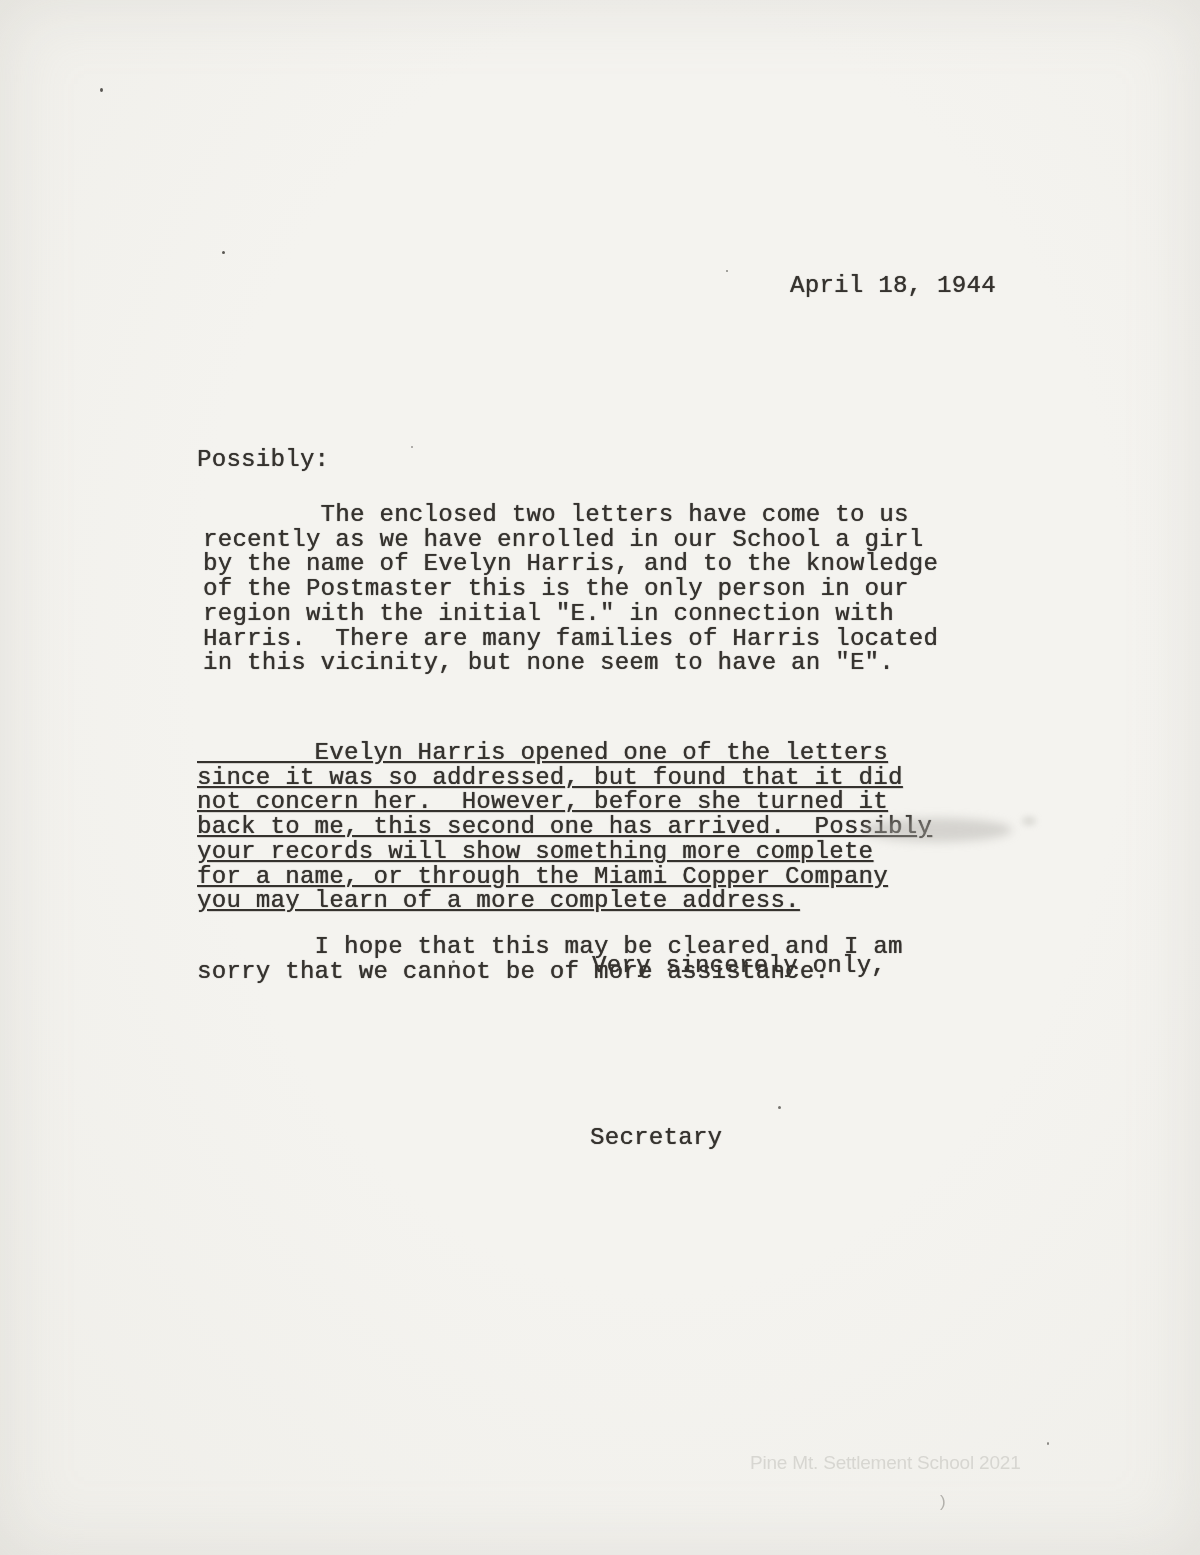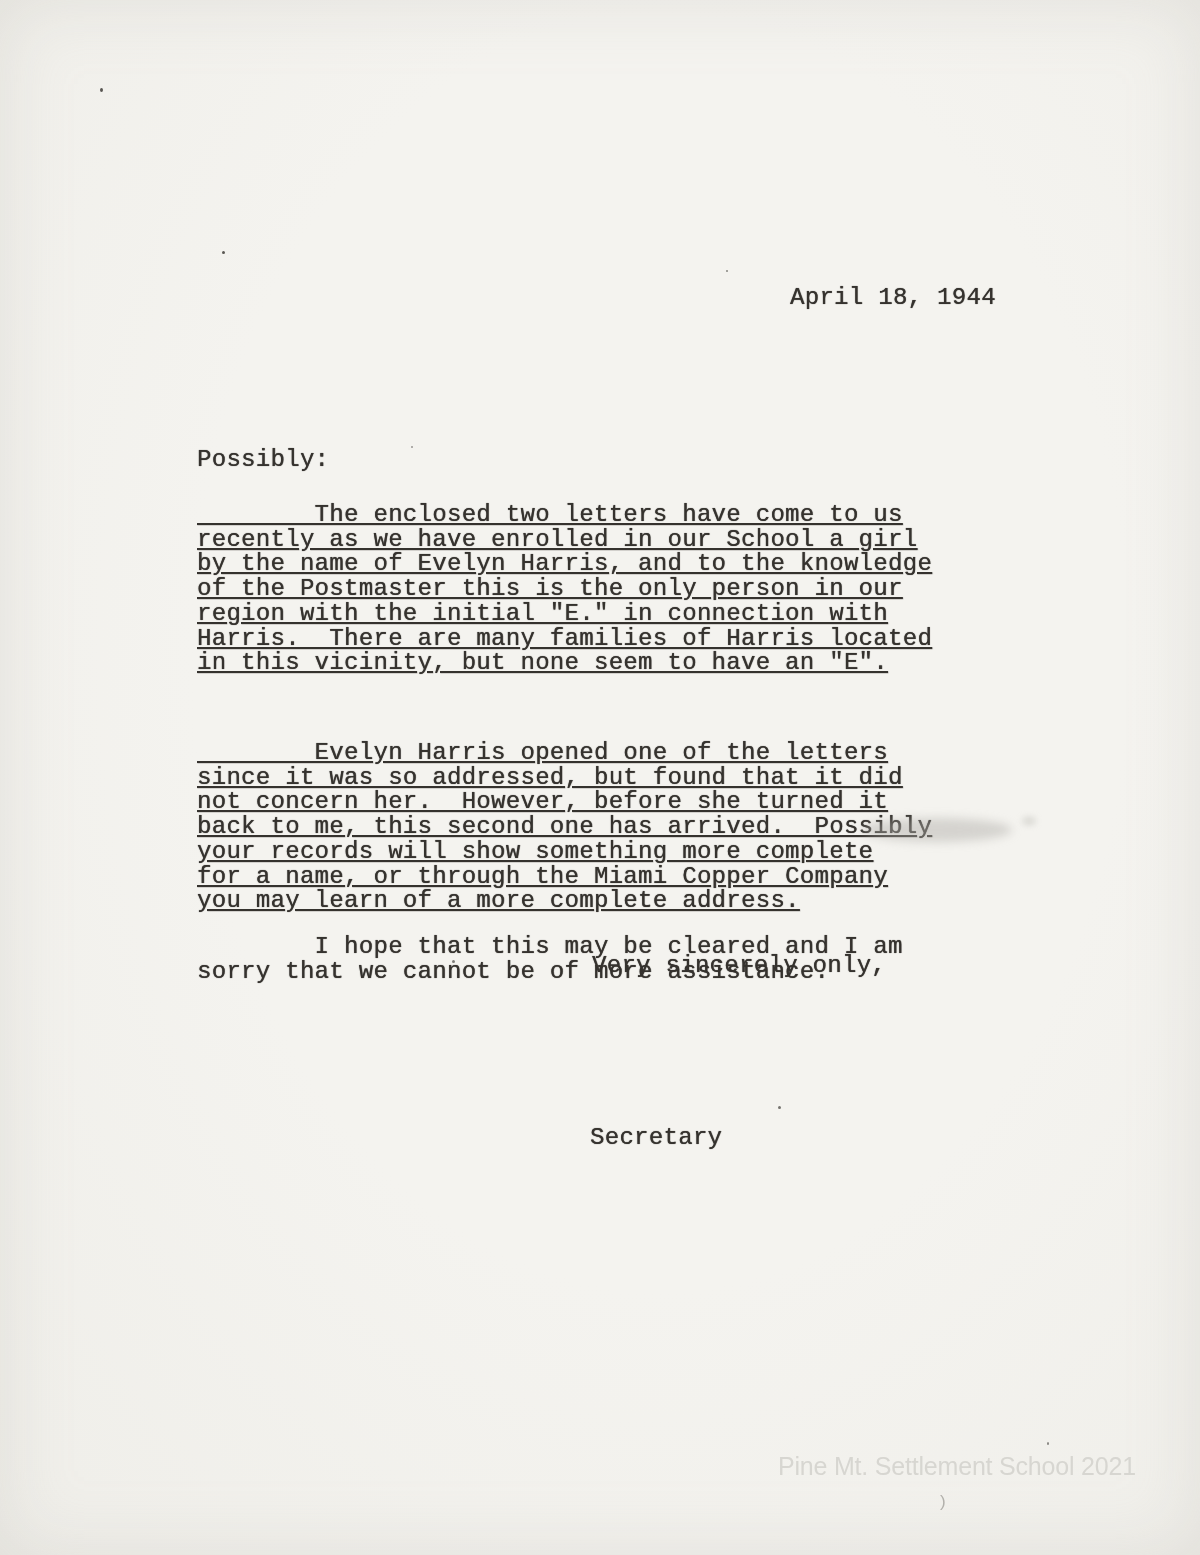--- a/index.html
+++ b/index.html
@@ -26,7 +26,7 @@
     color: var(--ink-color, #35322e);
     text-shadow: 0 0 1px rgba(53,50,46,0.8), 0.4px 0.4px 0.6px rgba(53,50,46,0.45);
   }
-  .date       { left: 790px; top: 274px; margin-top: 12px; }
+  .date       { left: 790px; top: 274px; }
   .address    { left: 197px; top: 329px; }
   .salutation { left: 197px; top: 448px; }
   .para-1     { left: 197px; top: 503px; text-decoration: underline; }

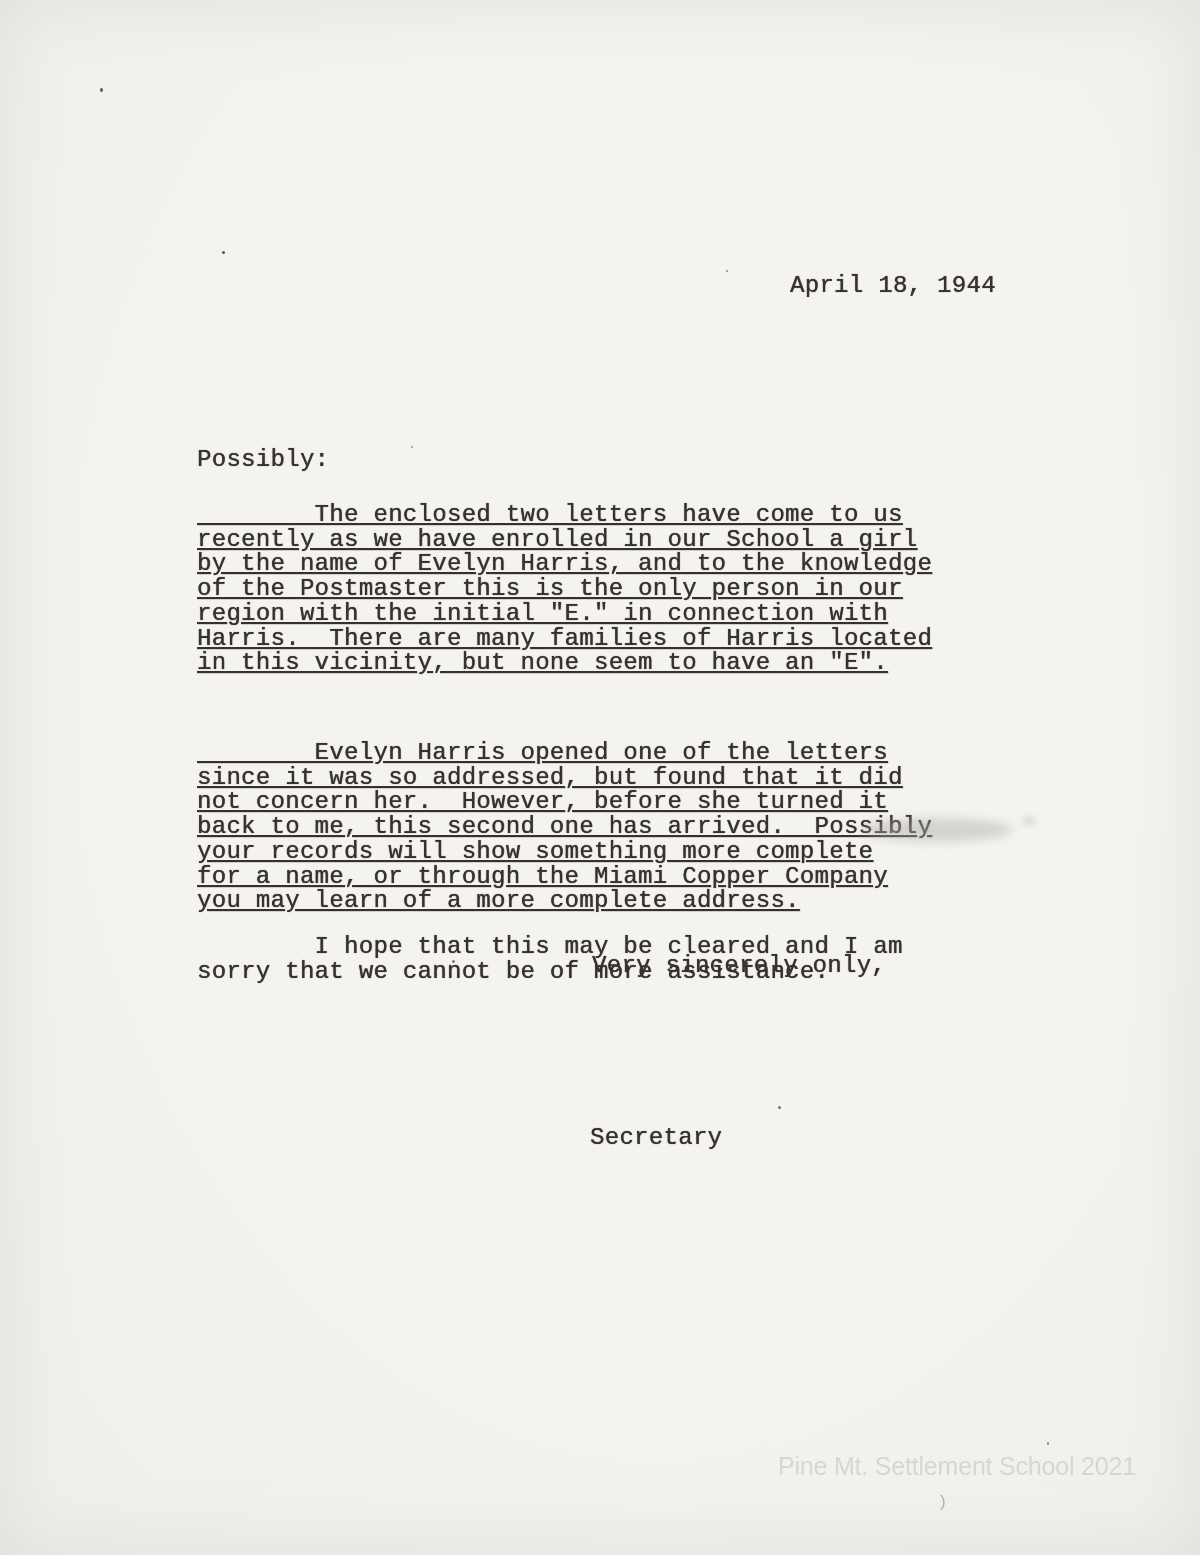--- a/index.html
+++ b/index.html
@@ -29,7 +29,7 @@
   .date       { left: 790px; top: 274px; }
   .address    { left: 197px; top: 329px; }
   .salutation { left: 197px; top: 448px; }
-  .para-1     { left: 197px; top: 503px; text-decoration: underline; }
+  .para-1     { left: 203px; top: 503px; }
   .para-2     { left: 197px; top: 741px; text-decoration: underline; }
   .para-3     { left: 197px; top: 891px; margin-top: 44px; }
   .closing    { left: 592px; top: 954px; }

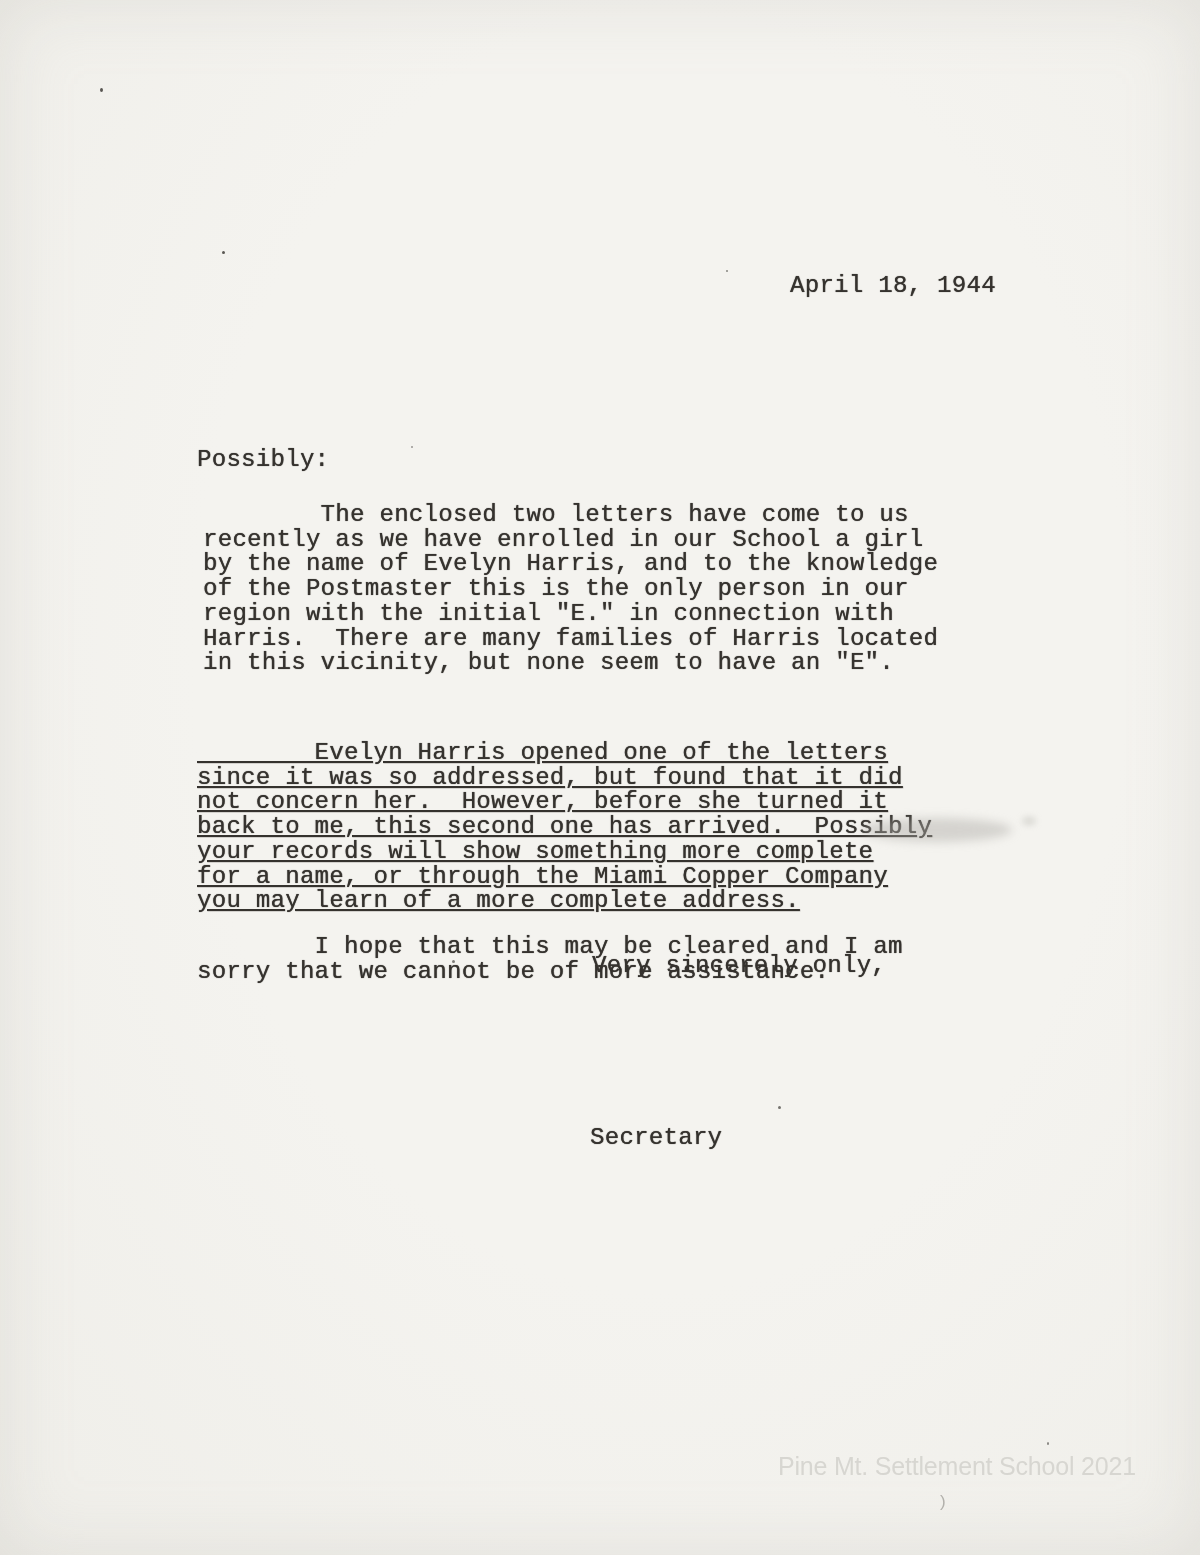--- a/index.html
+++ b/index.html
@@ -36,9 +36,9 @@
   .signature  { left: 590px; top: 1078px; margin-top: 48px; }
   .watermark {
     position: absolute;
-    left: 778px; top: 1452px;
+    left: 750px; top: 1452px;
     font-family: "Liberation Sans", "DejaVu Sans", sans-serif;
-    font-size: 25px;
+    font-size: 19px;
     letter-spacing: -0.2px;
     color: var(--watermark-color, #d7d6d1);
     white-space: pre;

